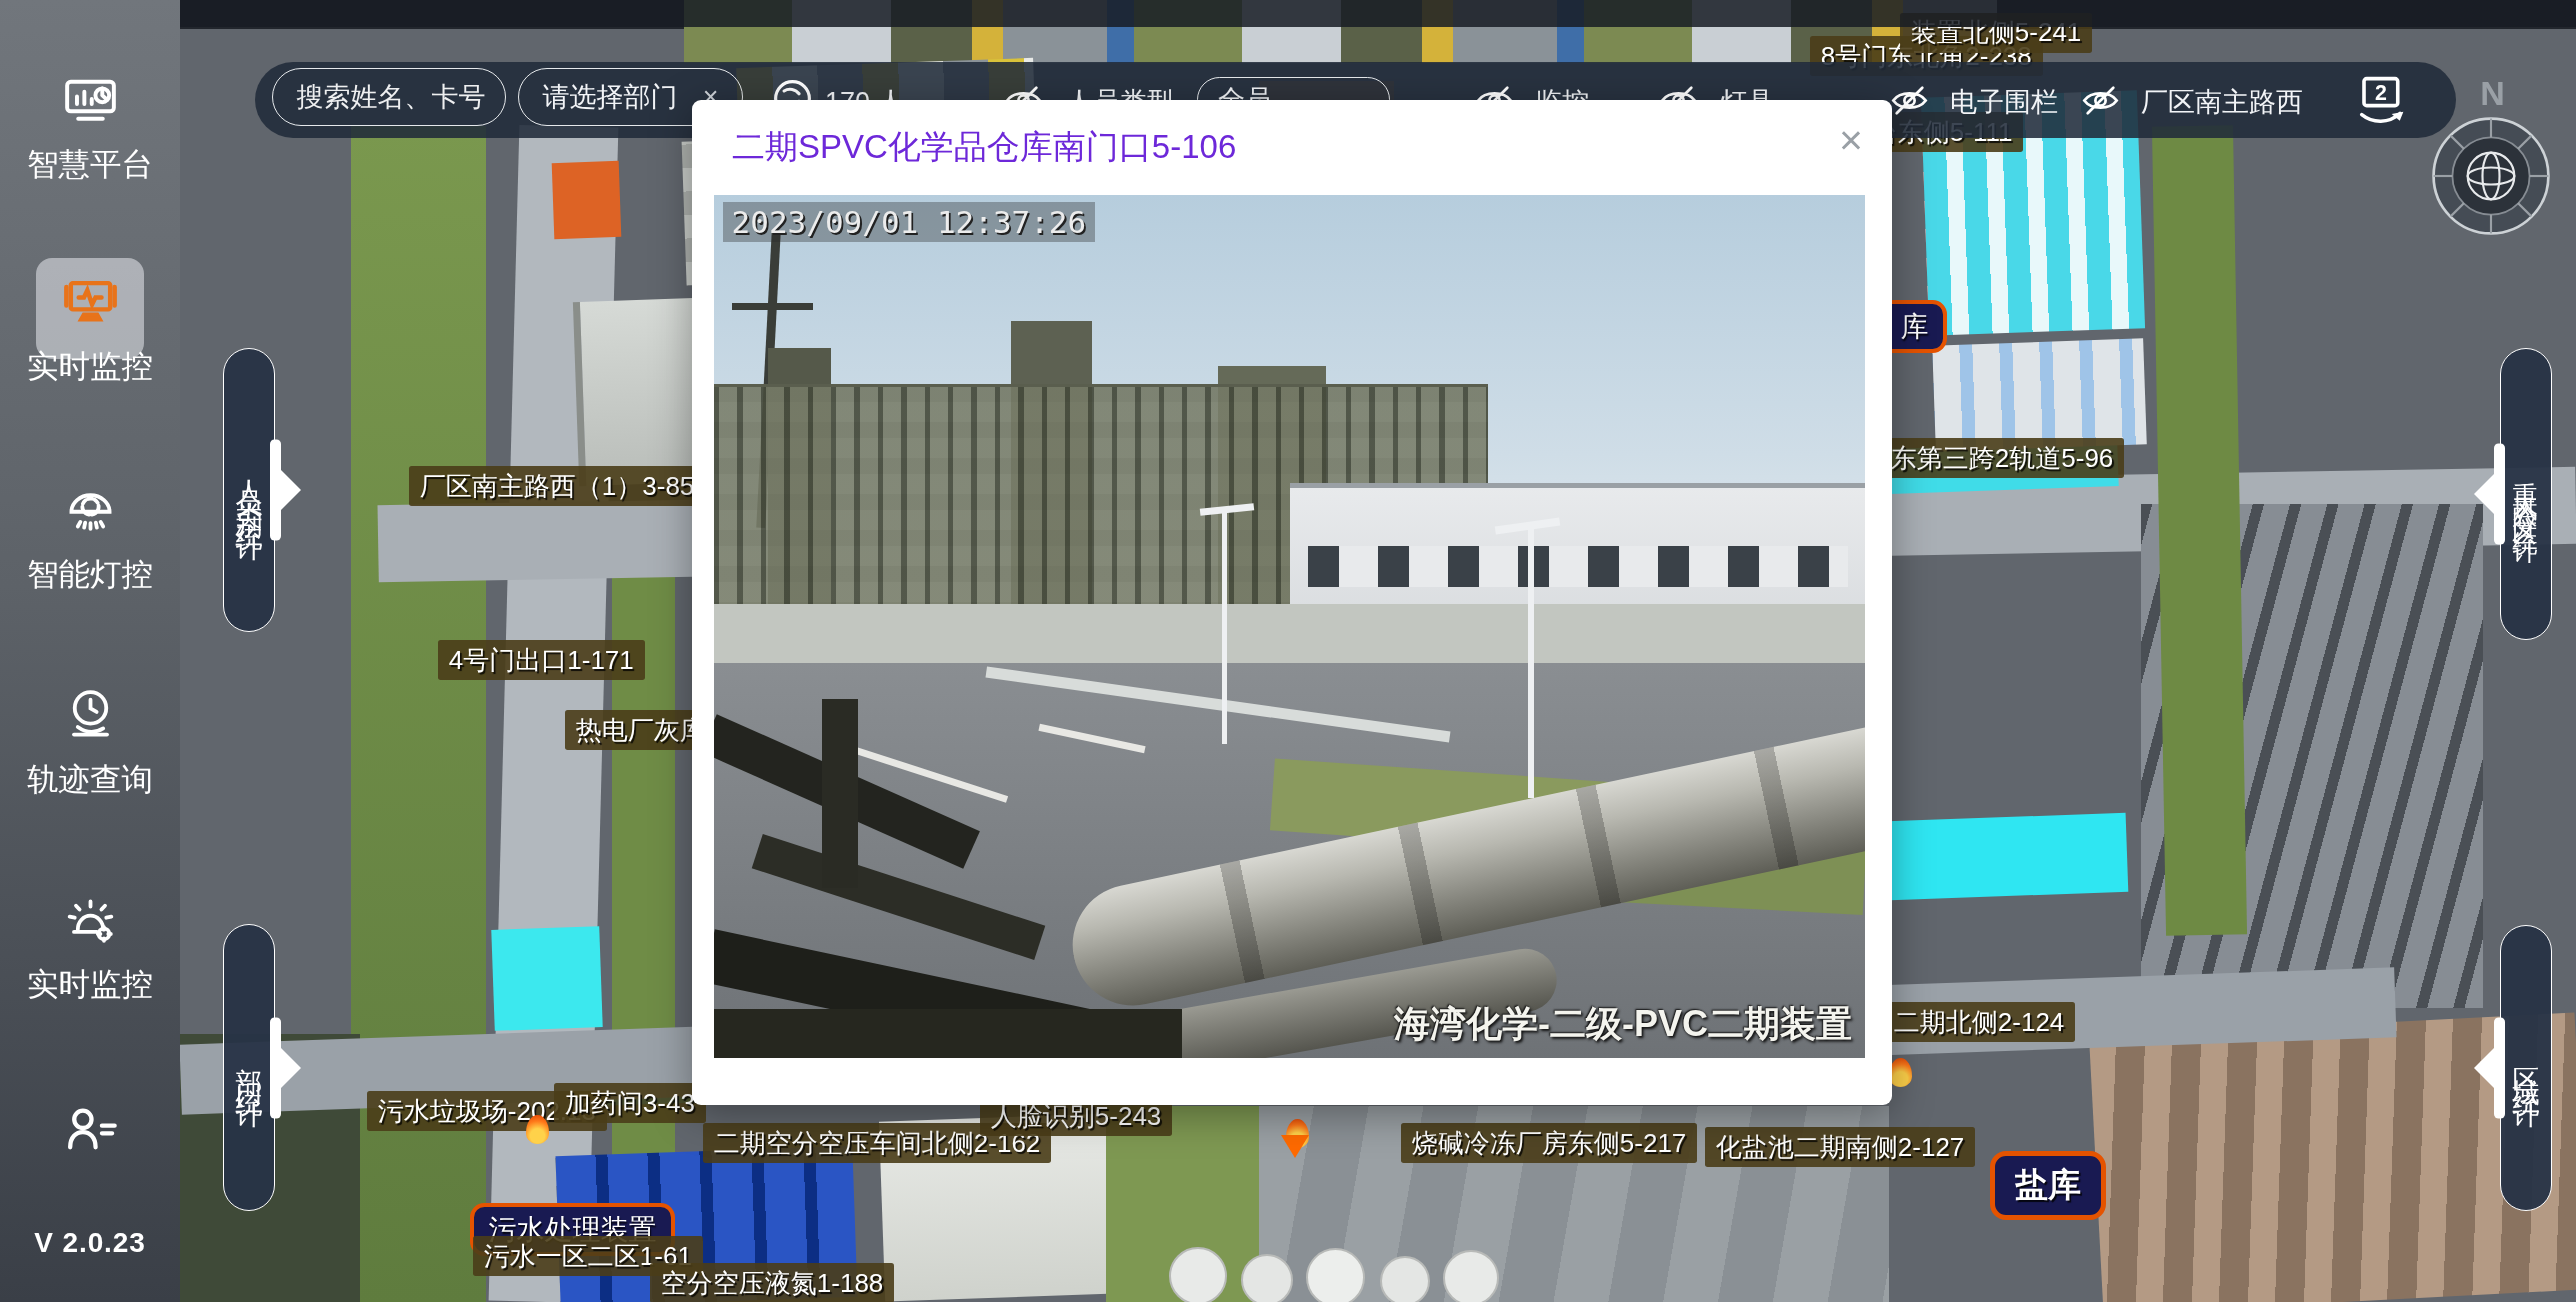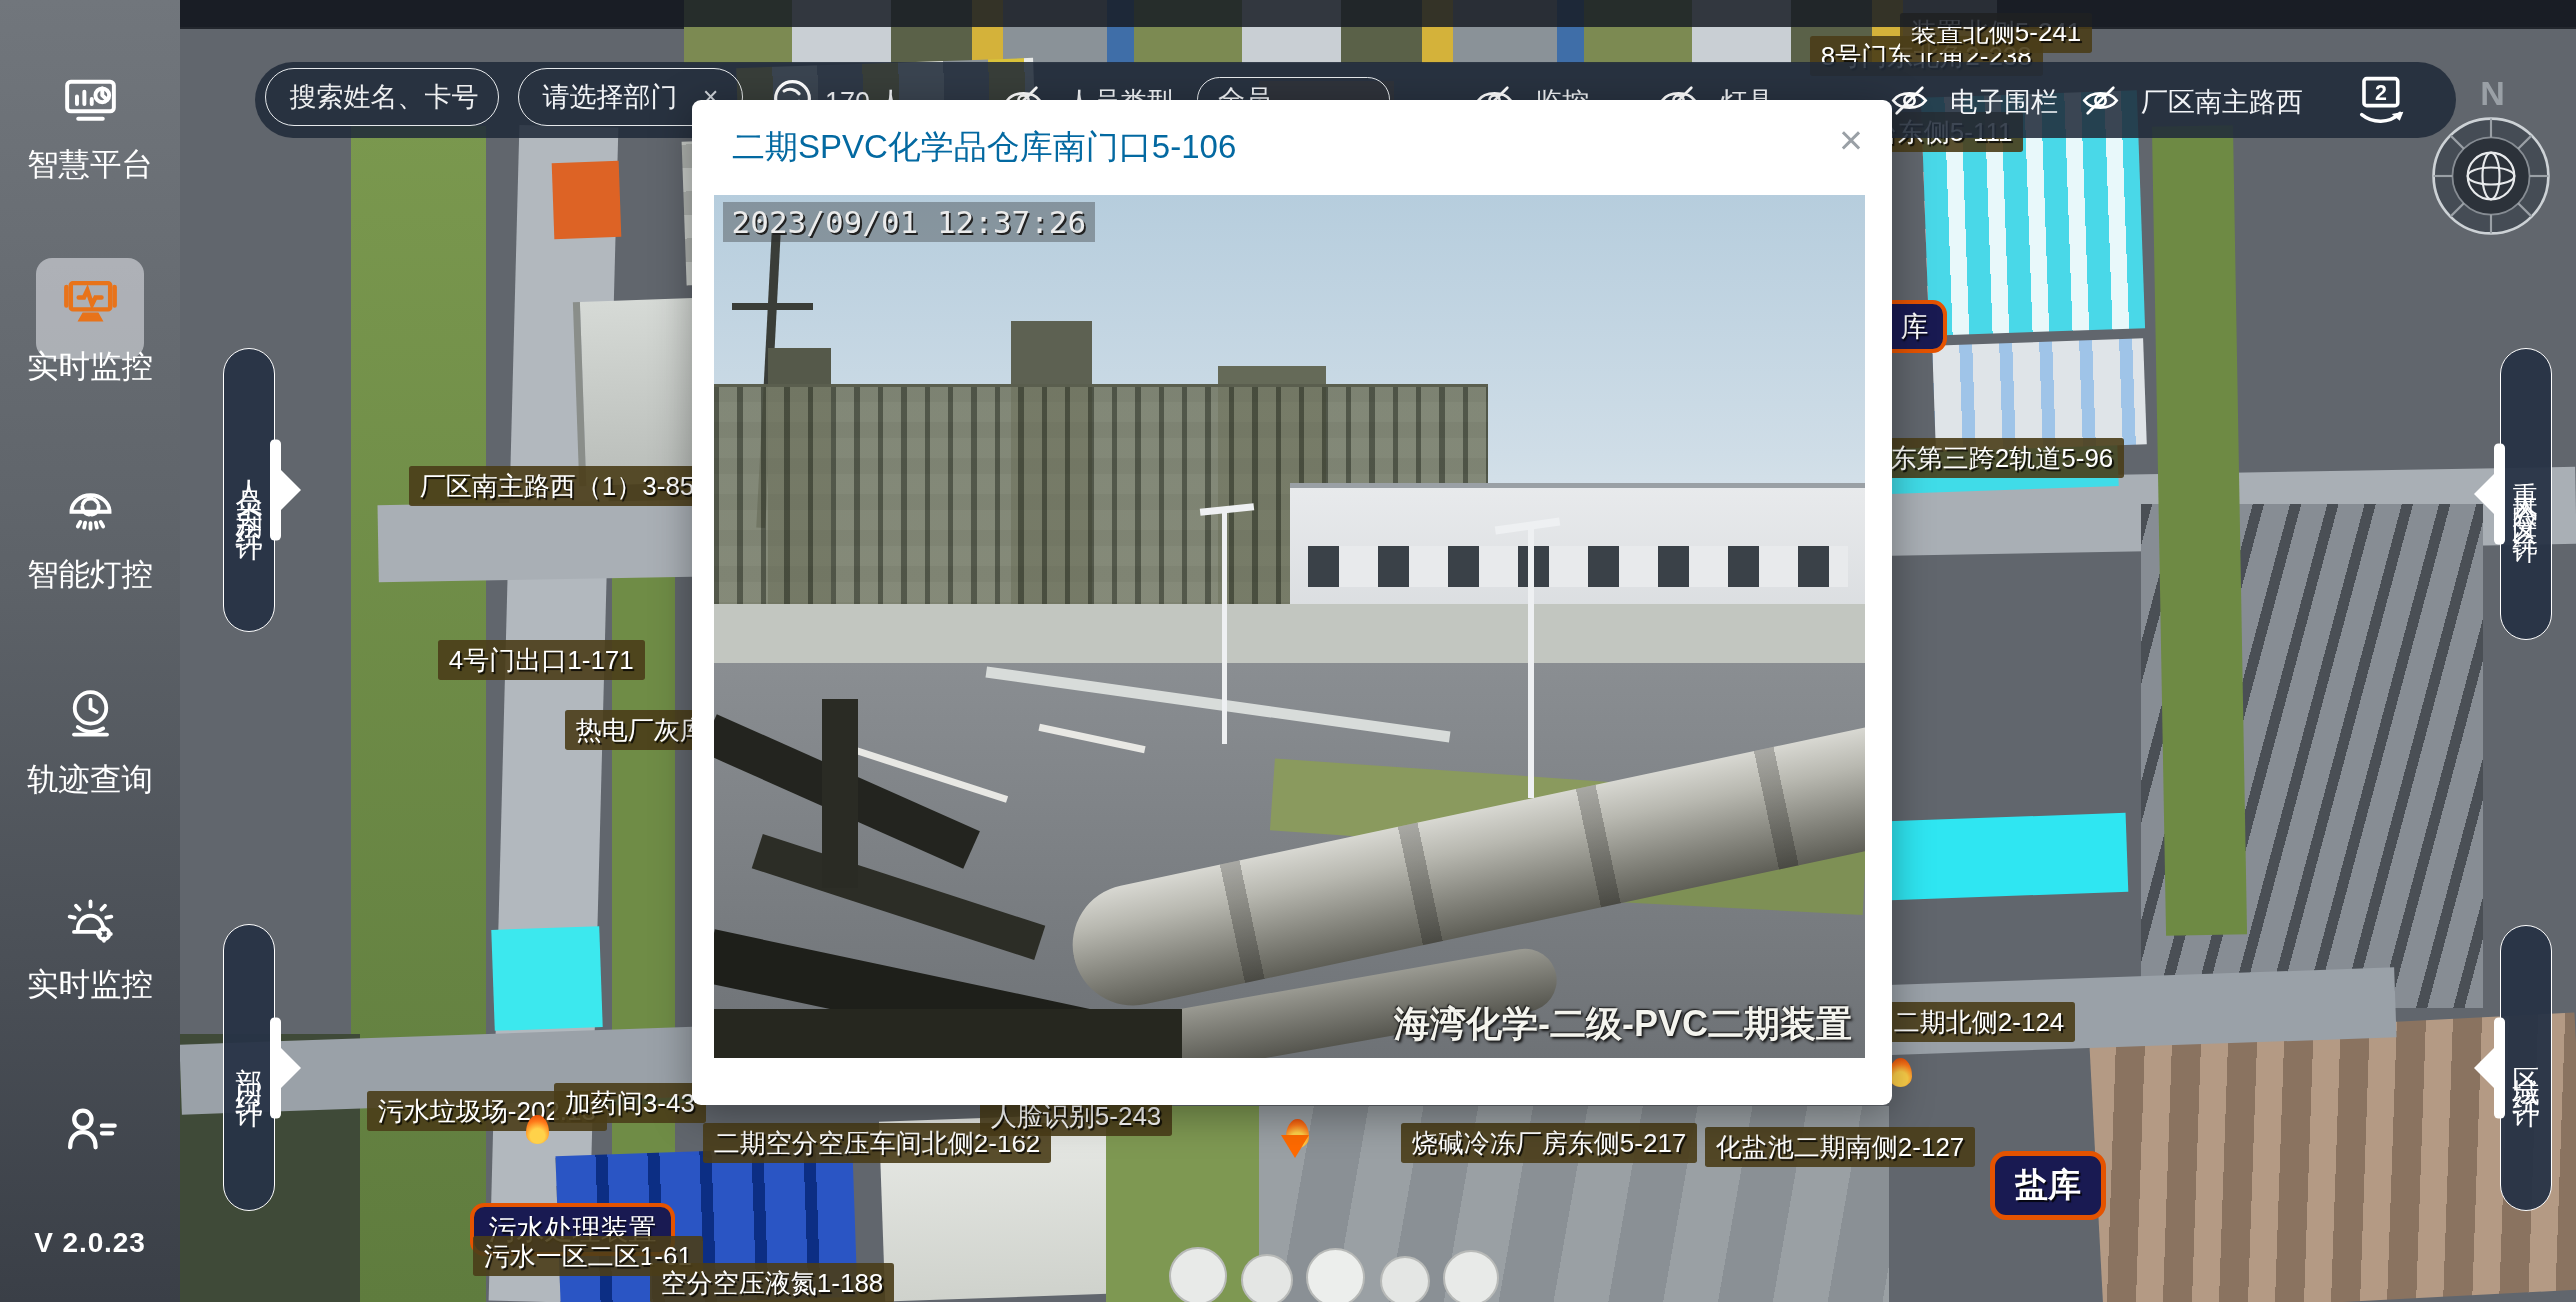--- a/index.html
+++ b/index.html
@@ -247,7 +247,7 @@
 </div>
 
 <div id="toolbar">
-  <div class="t-abs pill" style="left:10px;top:6.3px;width:234px;">
+  <div class="t-abs pill" style="left:17px;top:6.3px;width:234px;">
     <input id="search-input" placeholder="搜索姓名、卡号" style="">
   </div>
   <div class="t-abs pill" style="left:263px;top:6.3px;width:225px;">

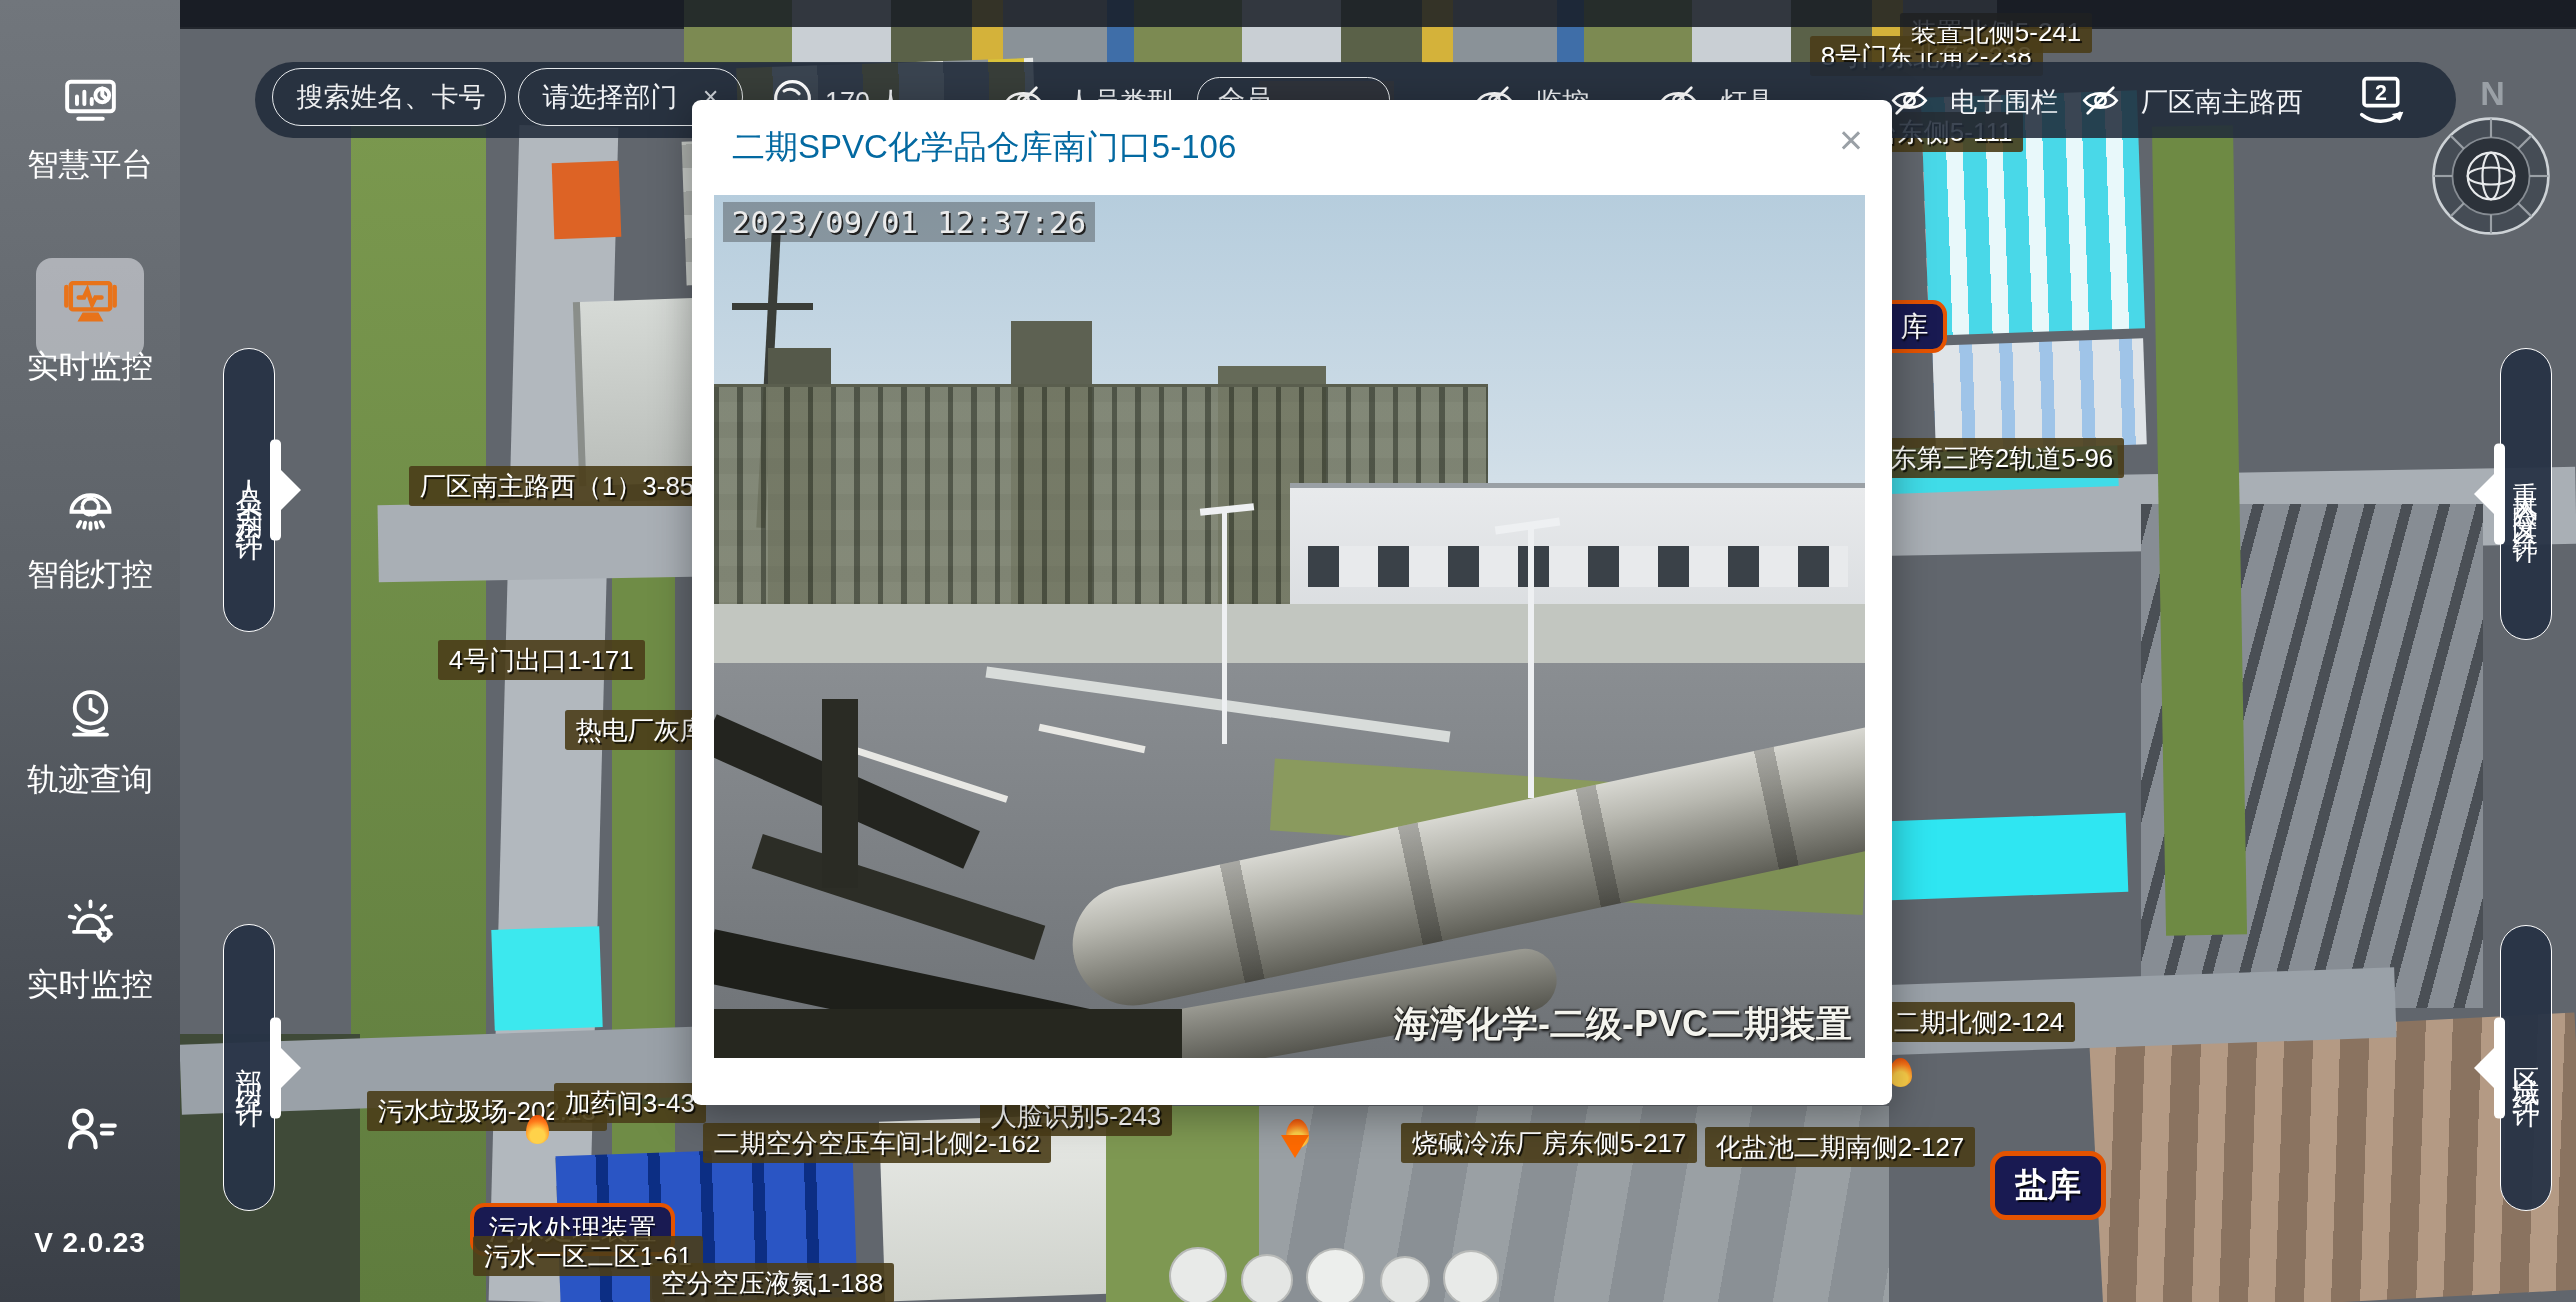--- a/index.html
+++ b/index.html
@@ -75,7 +75,7 @@
   #modal { position:absolute; left:692px; top:100px; width:1200px; height:1005px;
     background:#fff; border-radius:9px; z-index:10;
     box-shadow:0 9px 40px rgba(0,0,0,0.35); }
-  #modal-title { position:absolute; left:40px; top:25px; font-size:33px; color:#0369a1;text-align:center; }
+  #modal-title { position:absolute; left:40px; top:25px; font-size:33px; color:#6d28d9;text-align:center; }
   #modal-close { position:absolute; right:29px; top:20px; font-size:41px; color:#9aa0a6;
     font-weight:300; cursor:pointer; line-height:1; }
   #cam { position:absolute; left:21.6px; top:95px; width:1151px; height:863px;

